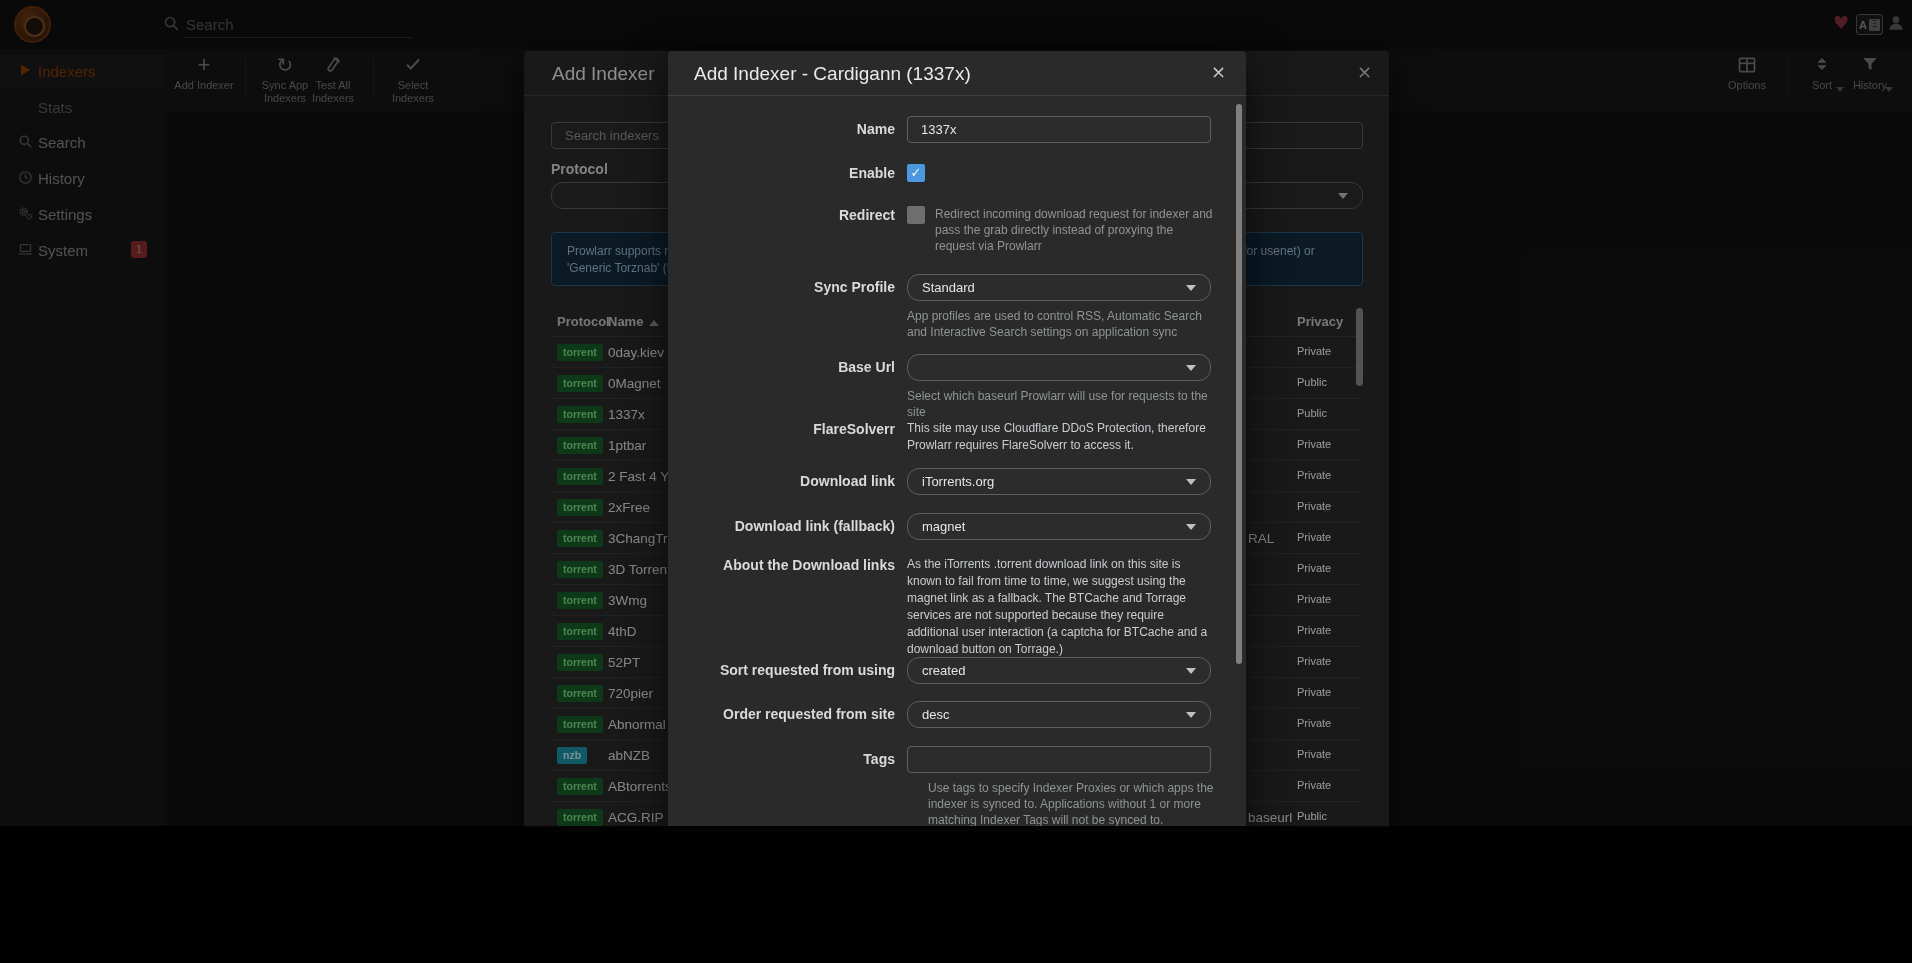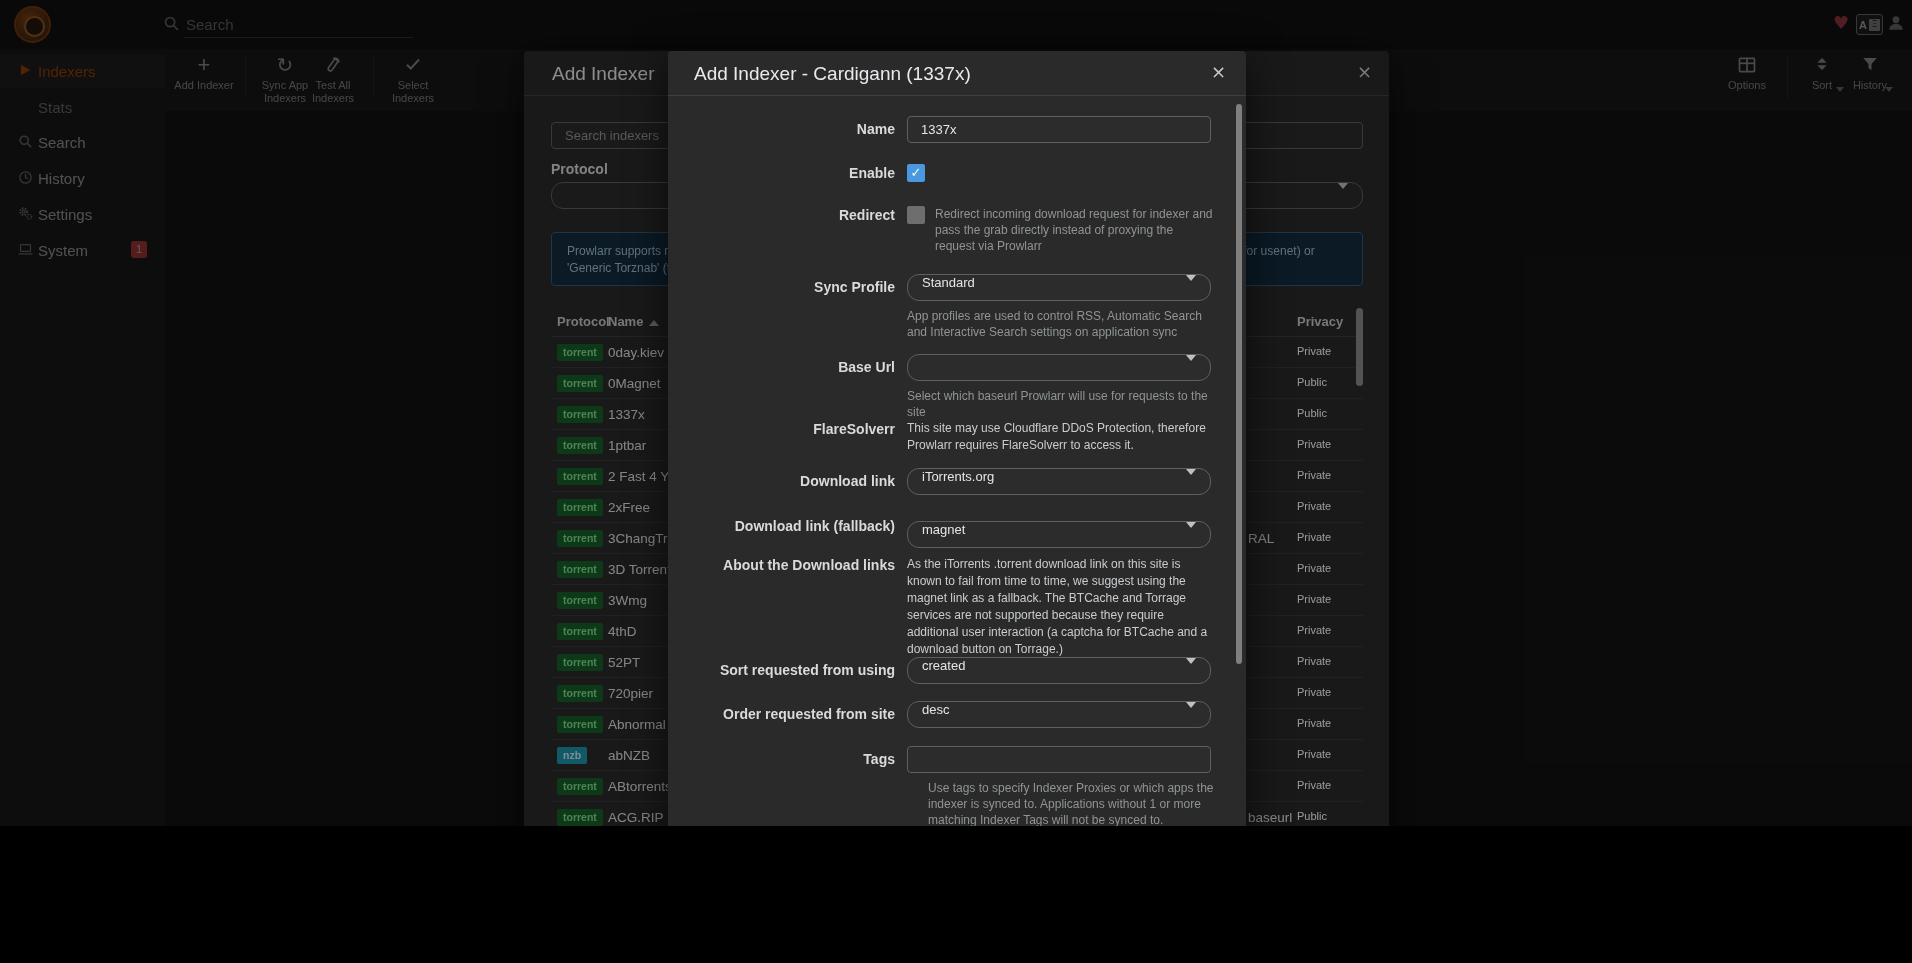--- a/index.html
+++ b/index.html
@@ -66,7 +66,7 @@
   #m1-search::placeholder{color:#8f9496;}
   #m1-protocol-label{position:absolute;left:27px;top:110px;font-size:14px;font-weight:600;color:#d8dadc;}
   .selectbox{background:#2c2c2c;border:1px solid #5c6064;border-radius:12px;color:#e4e5e6;font-size:13px;
-        display:flex;align-items:flex-start;padding:0 14px;cursor:pointer;position:absolute;height:27px;}
+        display:flex;align-items:center;padding:0 14px;cursor:pointer;position:absolute;height:27px;}
   .selectbox .val{flex:1;}
   .caret-dn{width:0;height:0;border-left:5px solid transparent;border-right:5px solid transparent;
         border-top:6px solid #c0c0c0;}

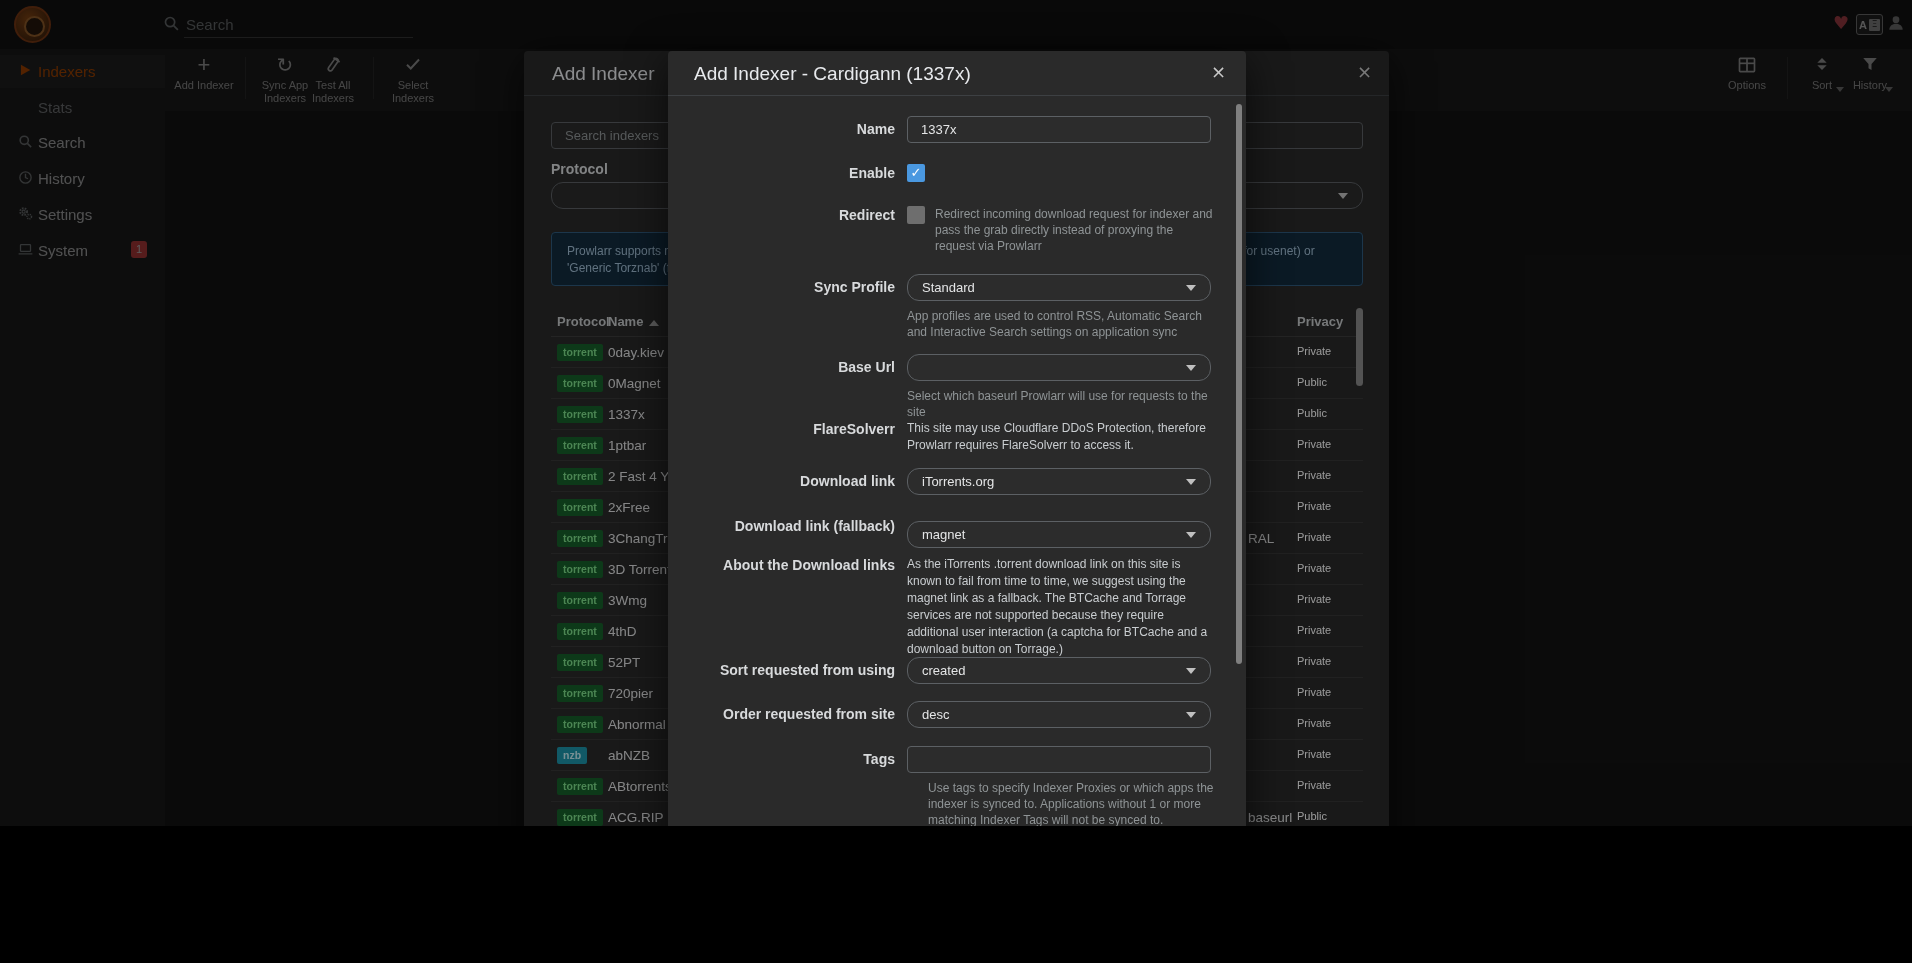--- a/index.html
+++ b/index.html
@@ -469,7 +469,7 @@
 
       <div class="frow" style="top:462px;">
         <span class="flabel">Download link (fallback)</span>
-        <div class="selectbox fselect" style="top:8px;gap:12px;">
+        <div class="selectbox fselect" style="top:0;gap:12px;">
           <span class="val">magnet</span>
           <span class="caret-dn"></span>
         </div>

